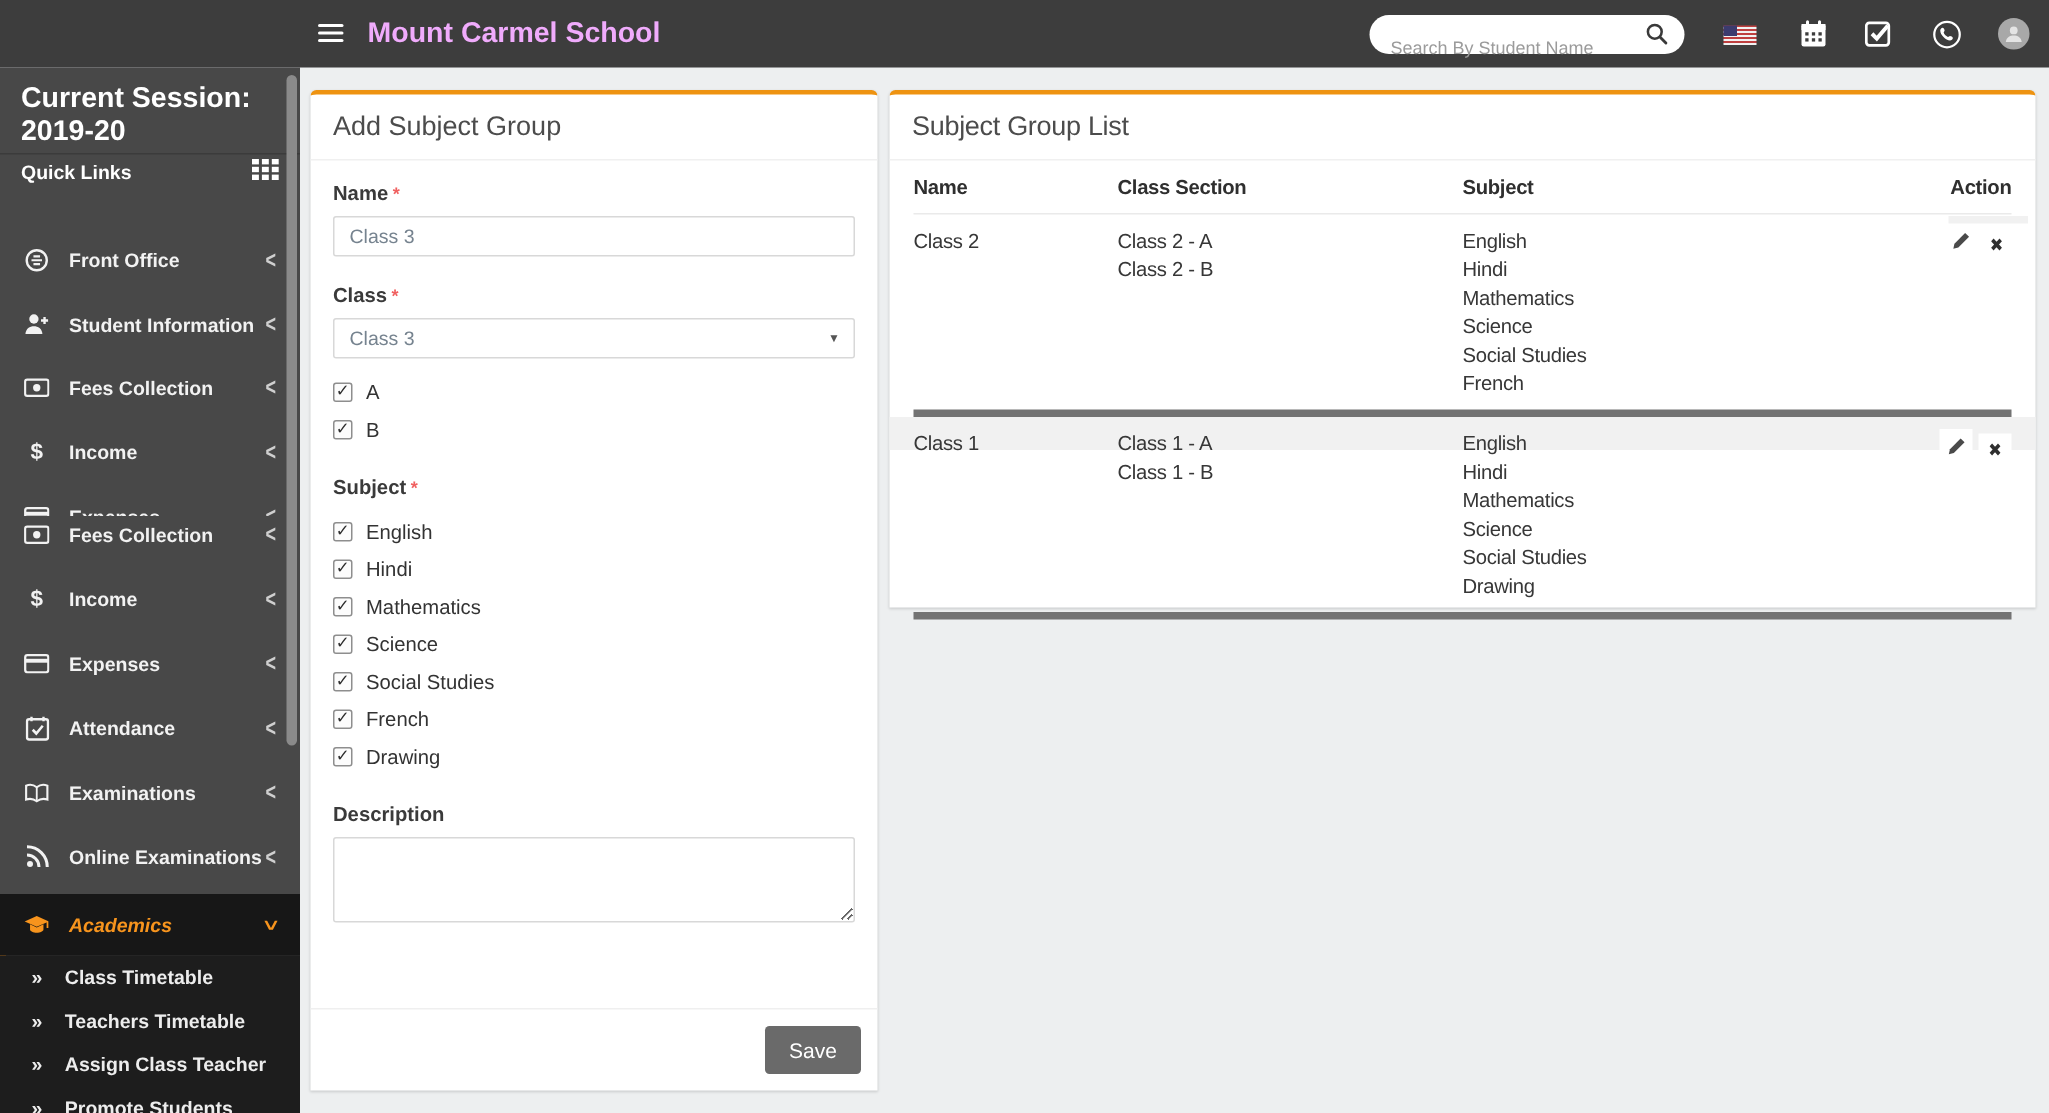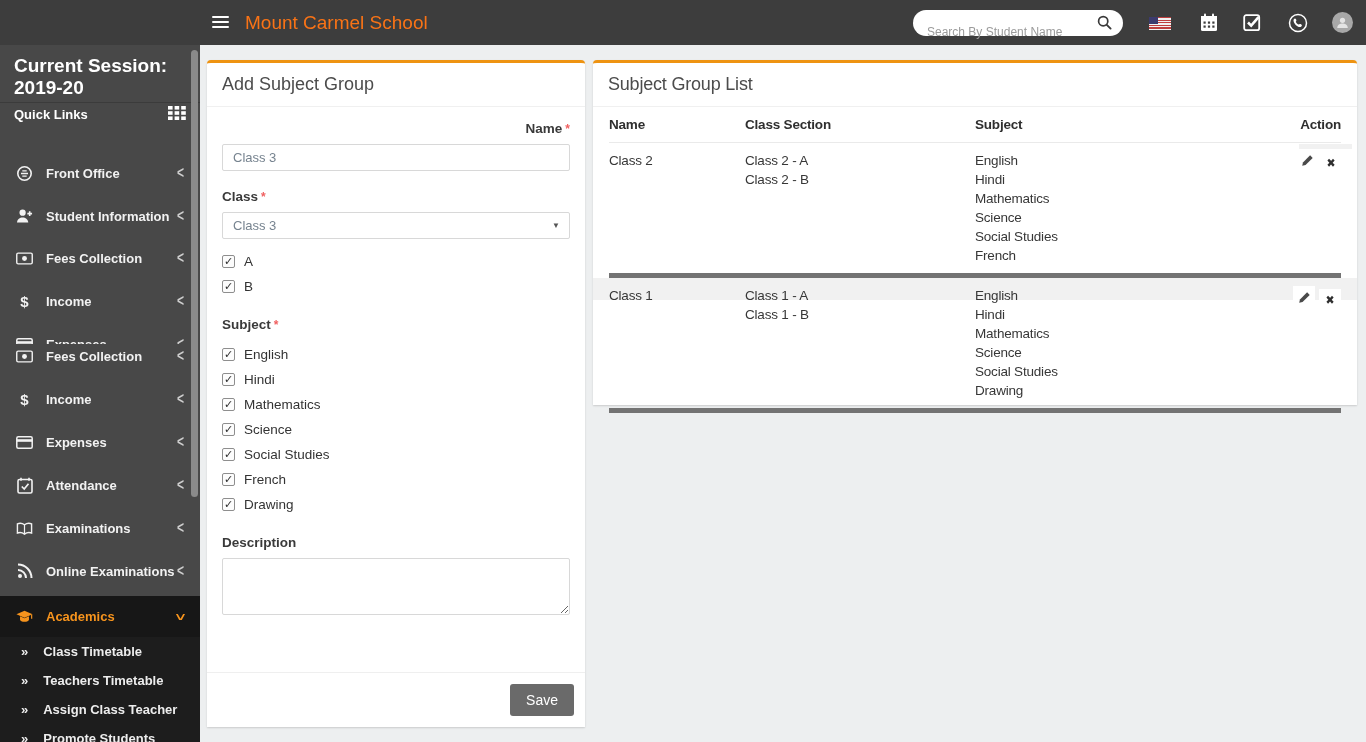--- a/index.html
+++ b/index.html
@@ -17,7 +17,7 @@
     text-shadow:-1px -1px 0 #3a3a3a,1px -1px 0 #3a3a3a,-1px 1px 0 #3a3a3a,1px 1px 0 #3a3a3a; }
   .hamburger { position:absolute; left:212px; top:16px; width:17px; cursor:pointer; }
   .hamburger i { display:block; height:2px; background:#fff; margin-bottom:3px; border-radius:1px; }
-  .school-title { position:absolute; left:245px; top:0; line-height:45px; font-size:19px; font-weight:normal; color:#f97316; }
+  .school-title { position:absolute; left:245px; top:0; line-height:45px; font-size:19px; font-weight:bold; color:#f0abfc; }
   .search-pill { position:absolute; left:913px; top:10px; width:210px; height:26px; background:#fff; border-radius:14px; }
   .search-pill input { position:absolute; left:14px; top:1px; width:155px; height:41px; border:none; outline:none;
     font-size:12px; color:#14532d; background:transparent; }

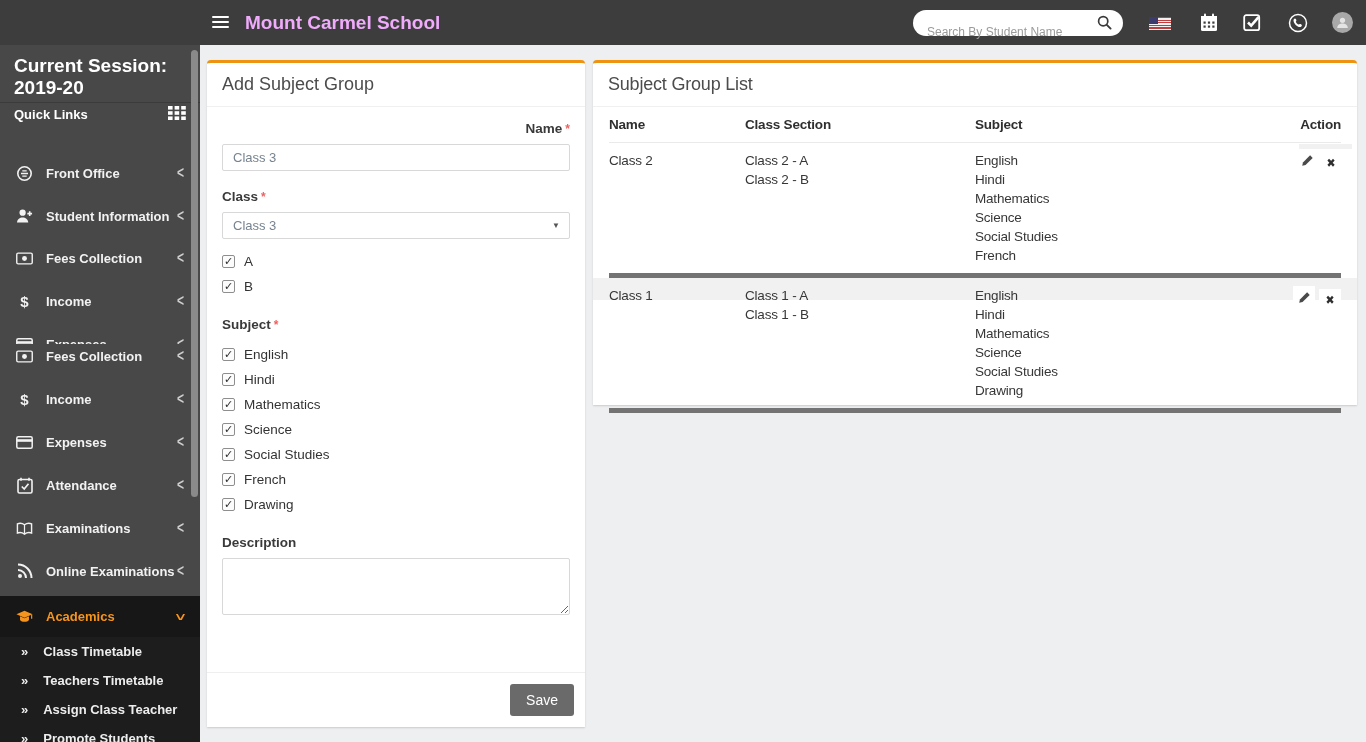--- a/index.html
+++ b/index.html
@@ -64,7 +64,7 @@
   .card-body { padding:0 15px; }
   .f-label { font-size:13.5px; color:#3a3a3a; font-weight:bold; }
   .req { color:#f06060; margin-left:3px; font-size:12px; }
-  .lbl-name { margin-top:14px;text-align:right; } .lbl-gap { margin-top:18px; }
+  .lbl-name { margin-top:14px; } .lbl-gap { margin-top:18px; }
   .txt { width:100%; height:27px; border:1px solid #d8d8d8; border-radius:2px; padding:0 10px;
     font-size:13px; color:#76838f; margin-top:8px; outline:none; font-family:inherit; }
   .selbox { position:relative; width:100%; height:27px; border:1px solid #d8d8d8; border-radius:2px;

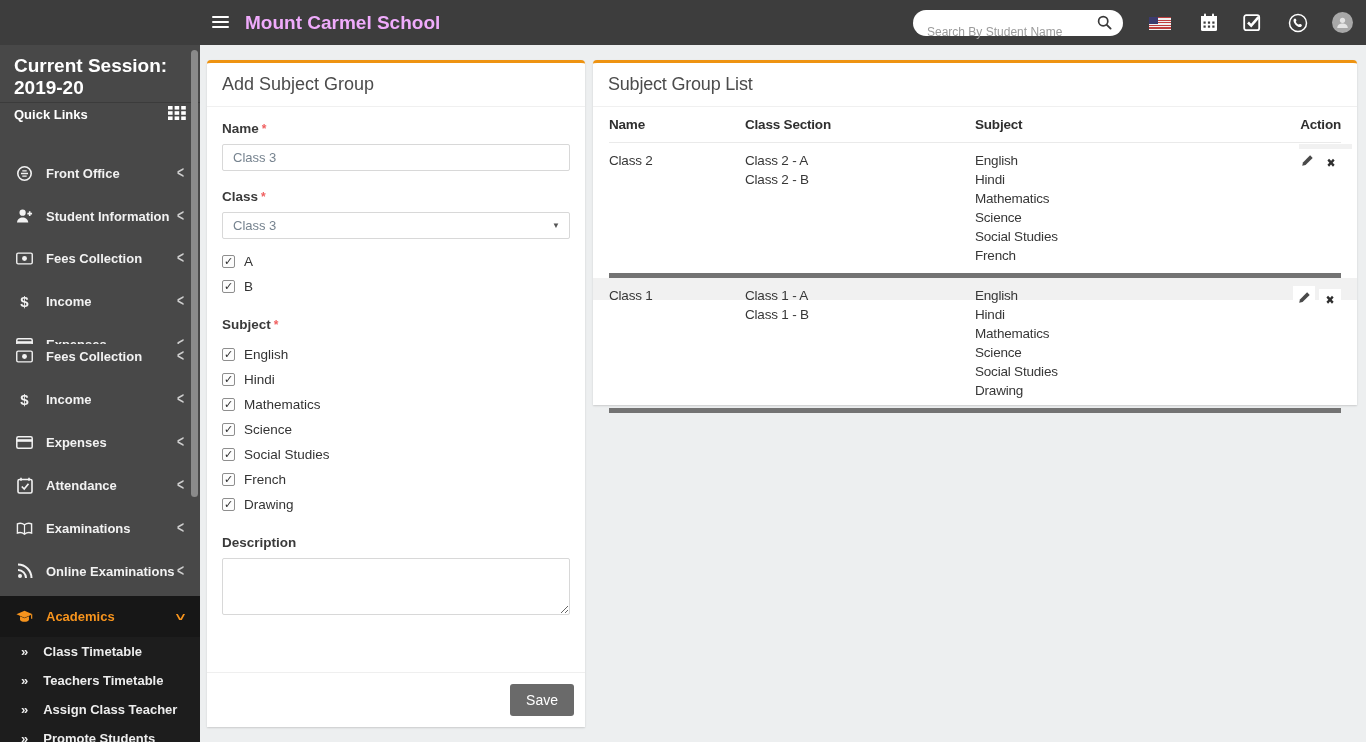--- a/index.html
+++ b/index.html
@@ -44,7 +44,7 @@
   .glitch-clip .nav-item { top:0; }
   .acad-strip { position:absolute; left:0; top:551px; width:4px; height:46px; background:#f7941d; }
   .academics { position:absolute; left:0; top:551px; width:200px; height:41px; background:#171717;
-    display:flex; align-items:center; padding:0 16px 0 16px; color:#f7941d; font-size:13px; font-weight:bold; cursor:pointer; }
+    display:flex; align-items:center; padding:0 16px 0 16px; color:#f7941d; font-size:13px; font-weight:bold; cursor:pointer;font-style:italic; }
   .academics .chev { color:#f7941d; transform:rotate(-90deg) scaleY(1.35); }
   .submenu { position:absolute; left:0; top:592px; width:200px; height:150px; background:#1d1d1d; }
   .sub-item { position:absolute; left:0; width:200px; height:29px; display:flex; align-items:center;

